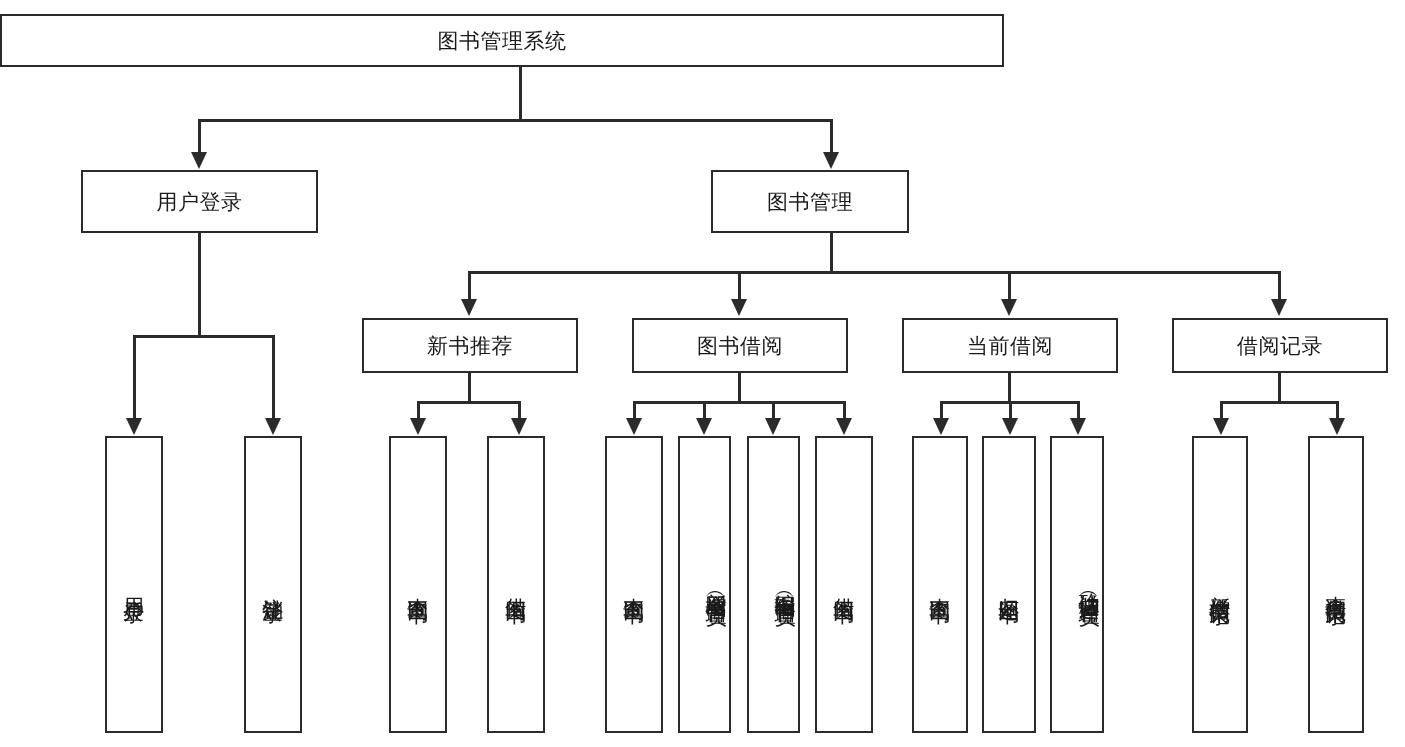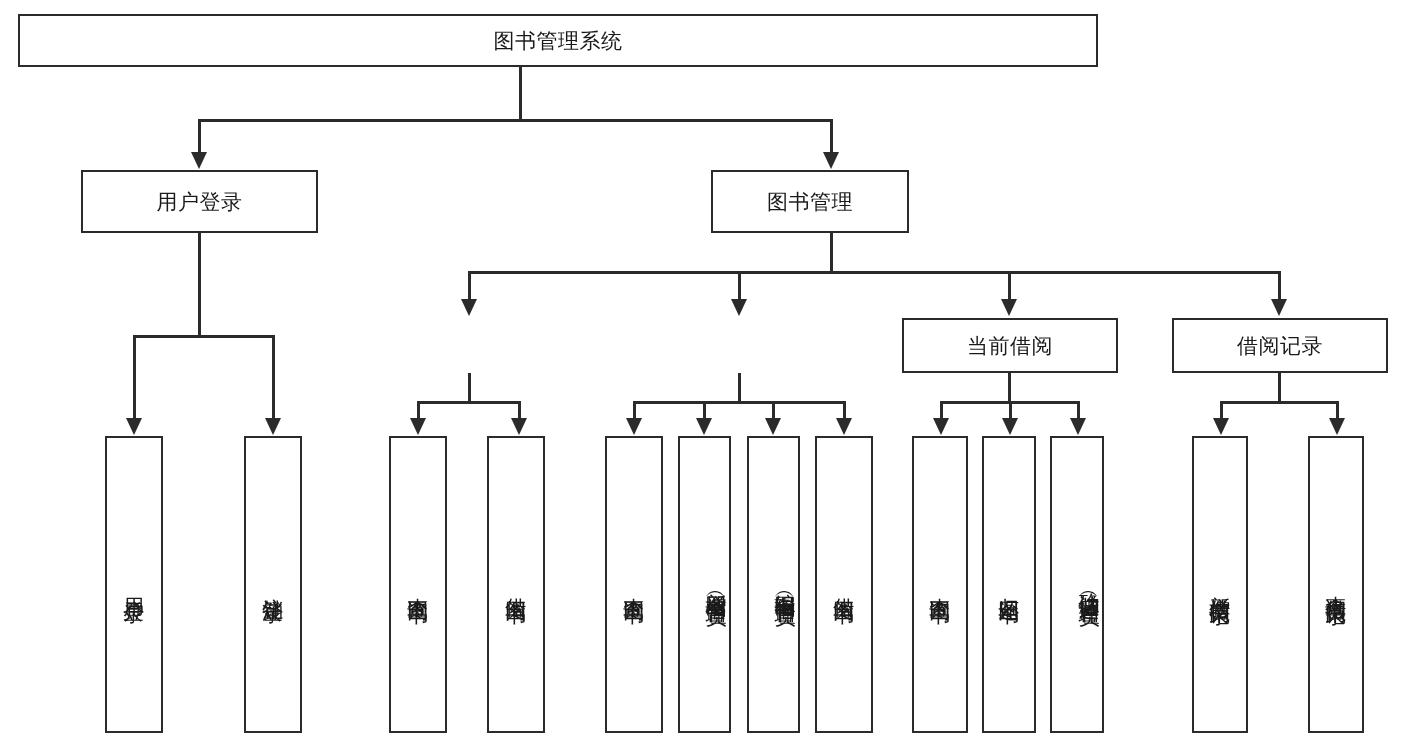--- a/index.html
+++ b/index.html
@@ -90,7 +90,7 @@
 
 <div id="canvas">
 
-  <div class="node h" style="left:18px; top:14px; width:1080px; height:53px;">
+  <div class="node h" style="left:0; top:14px; width:1004px; height:53px;">
     <span>图书管理系统</span>
   </div>
 

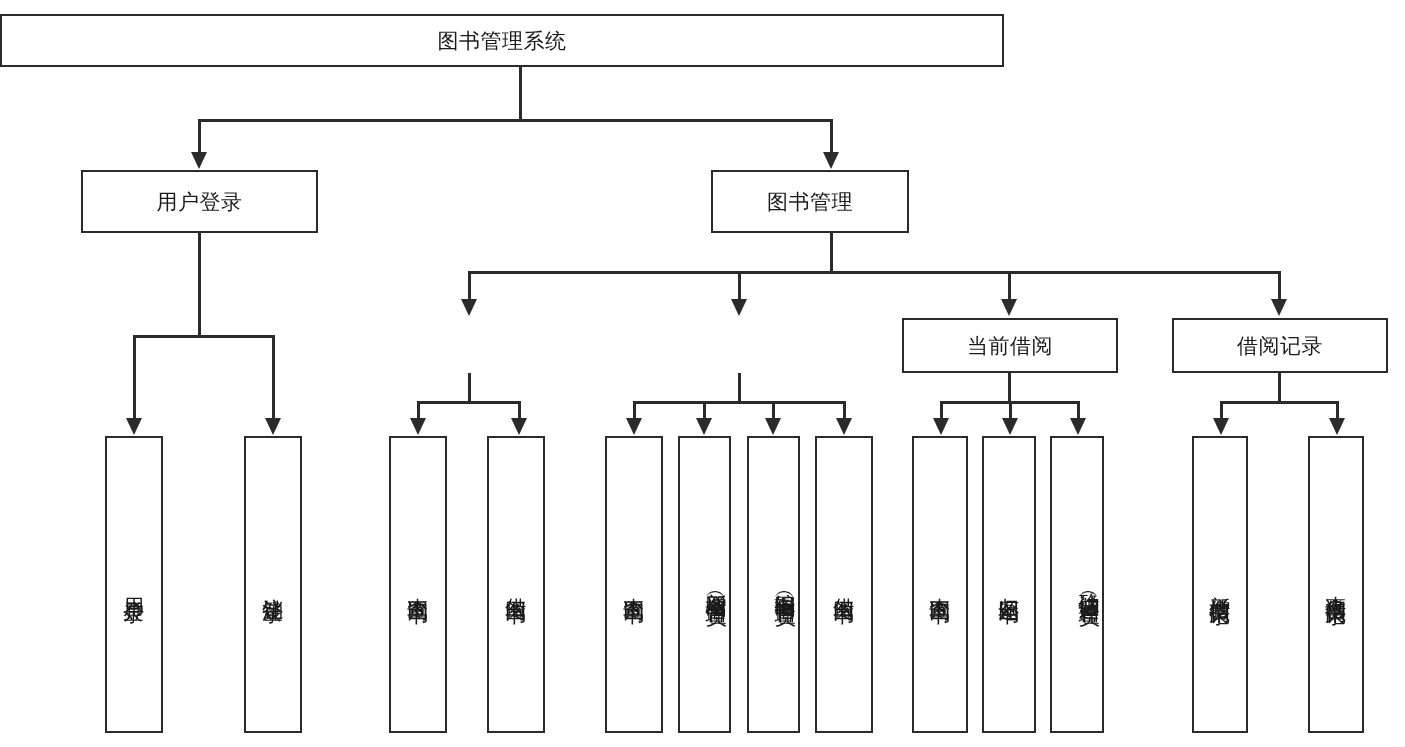--- a/index.html
+++ b/index.html
@@ -137,6 +137,9 @@
   <div class="vline" style="left:1278px; top:271px; height:30px;"></div>
   <div class="arrow" style="left:1271px; top:299px;"></div>
 
+  <div class="node h" style="left:362px; top:318px; width:216px; height:55px;">
+    <span>新书推荐</span>
+  </div>
   <div class="node h" style="left:902px; top:318px; width:216px; height:55px;">
     <span>当前借阅</span>
   </div>

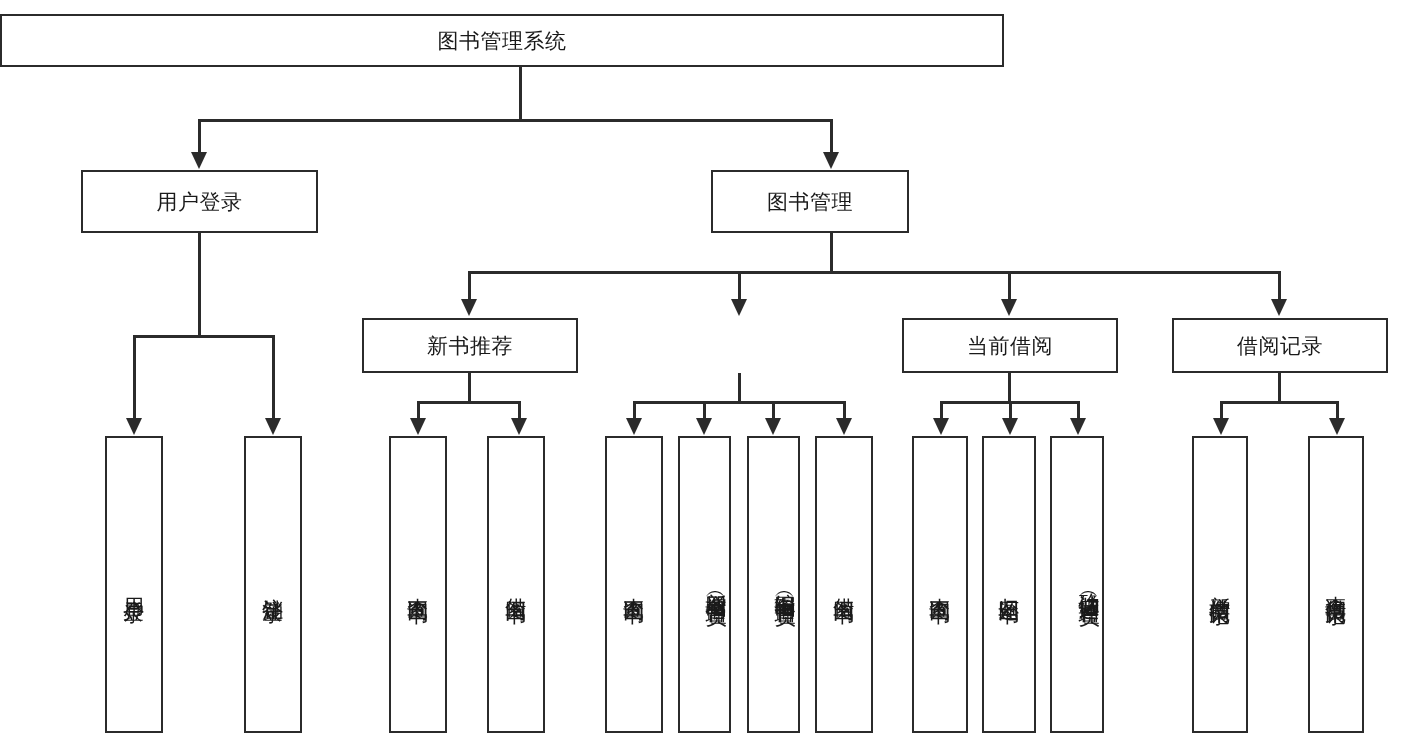--- a/index.html
+++ b/index.html
@@ -139,6 +139,9 @@
 
   <div class="node h" style="left:362px; top:318px; width:216px; height:55px;">
     <span>新书推荐</span>
+  </div>
+  <div class="node h" style="left:632px; top:318px; width:216px; height:55px;">
+    <span>图书借阅</span>
   </div>
   <div class="node h" style="left:902px; top:318px; width:216px; height:55px;">
     <span>当前借阅</span>

